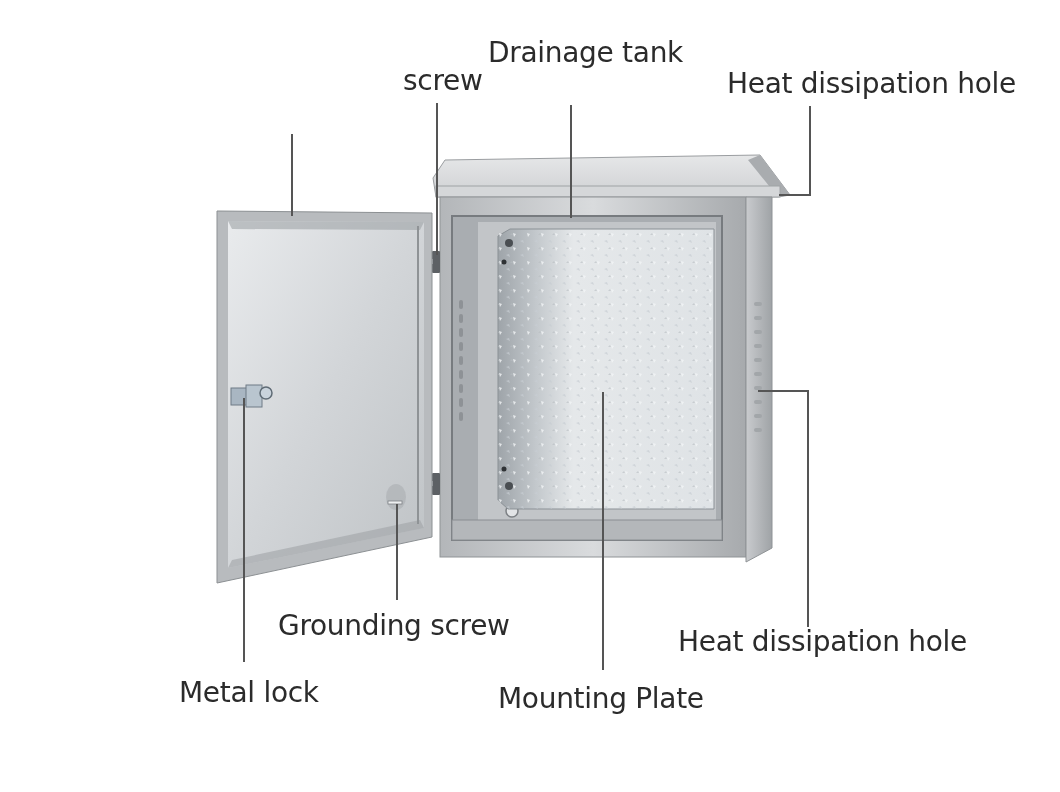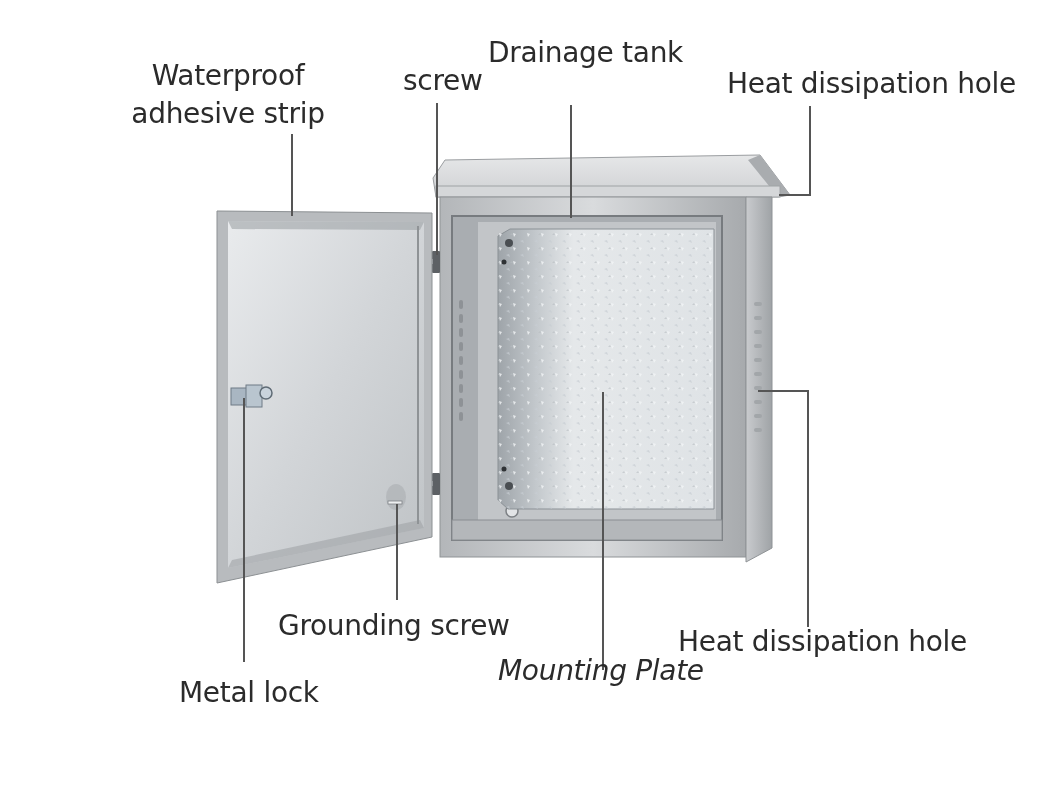--- a/index.html
+++ b/index.html
@@ -140,10 +140,6 @@
     </g>
   </svg>
 
-  <div class="label center" style="left:128px; top:57px; width:200px;">
-    <div>Waterproof</div>
-    <div>adhesive strip</div>
-  </div>
   <div class="label" style="left:403px; top:62px;">screw</div>
   <div class="label" style="left:488px; top:34px;">Drainage tank</div>
   <div class="label" style="left:727px; top:65px;">Heat dissipation hole</div>

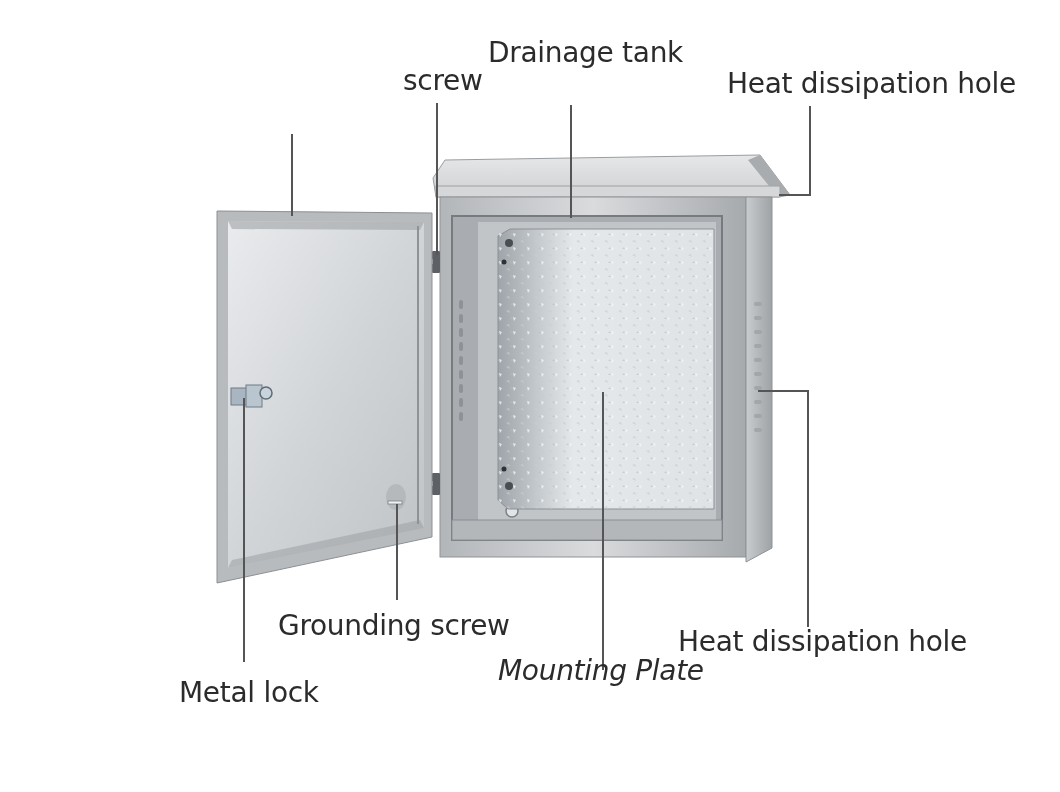--- a/index.html
+++ b/index.html
@@ -145,7 +145,7 @@
   <div class="label" style="left:727px; top:65px;">Heat dissipation hole</div>
   <div class="label" style="left:179px; top:674px;">Metal lock</div>
   <div class="label" style="left:278px; top:607px;">Grounding screw</div>
-  <div class="label" style="left:498px; top:652px;font-style:italic;">Mounting Plate</div>
+  <div class="label" style="left:498px; top:680px;">Mounting Plate</div>
   <div class="label" style="left:678px; top:623px;">Heat dissipation hole</div>
 
 </div>

